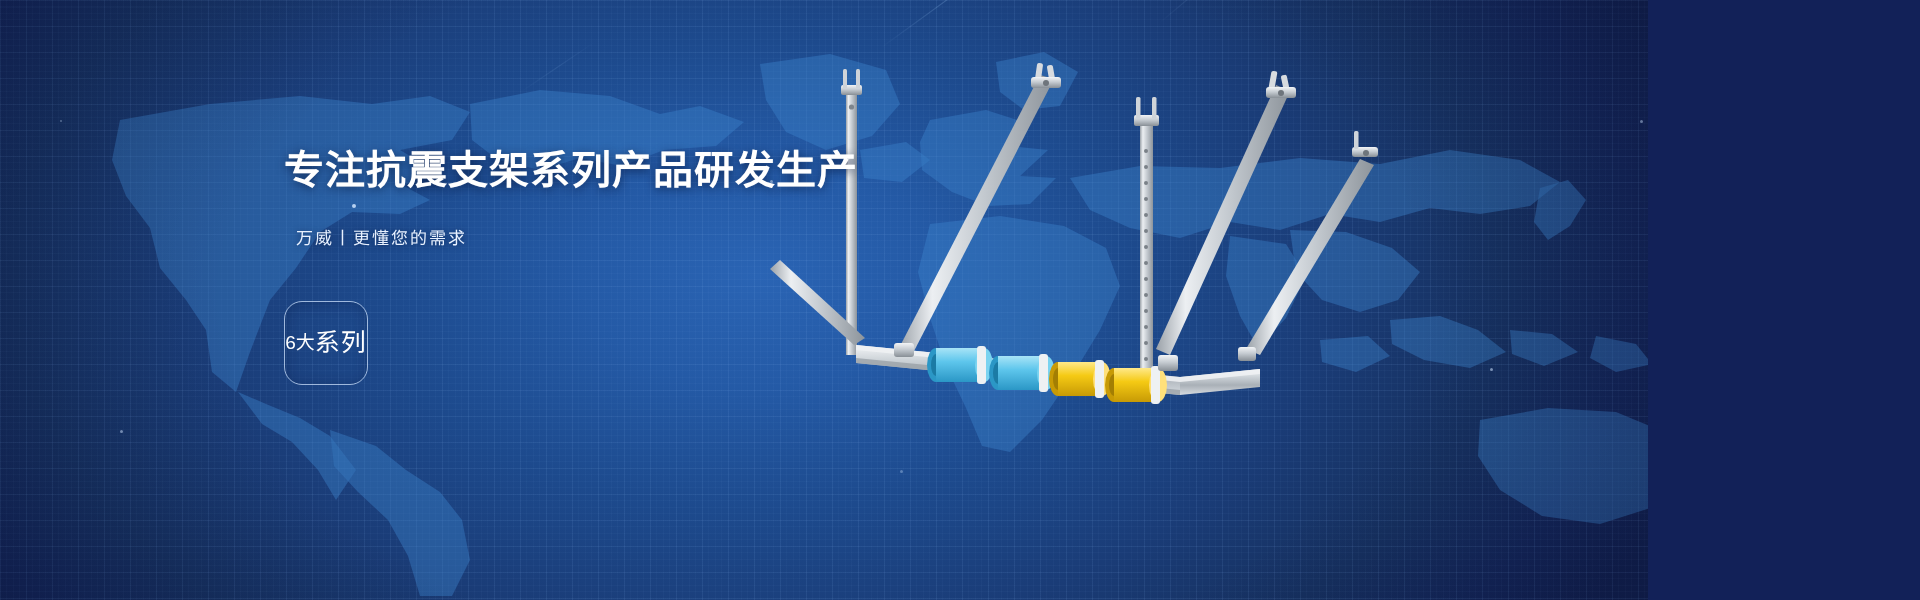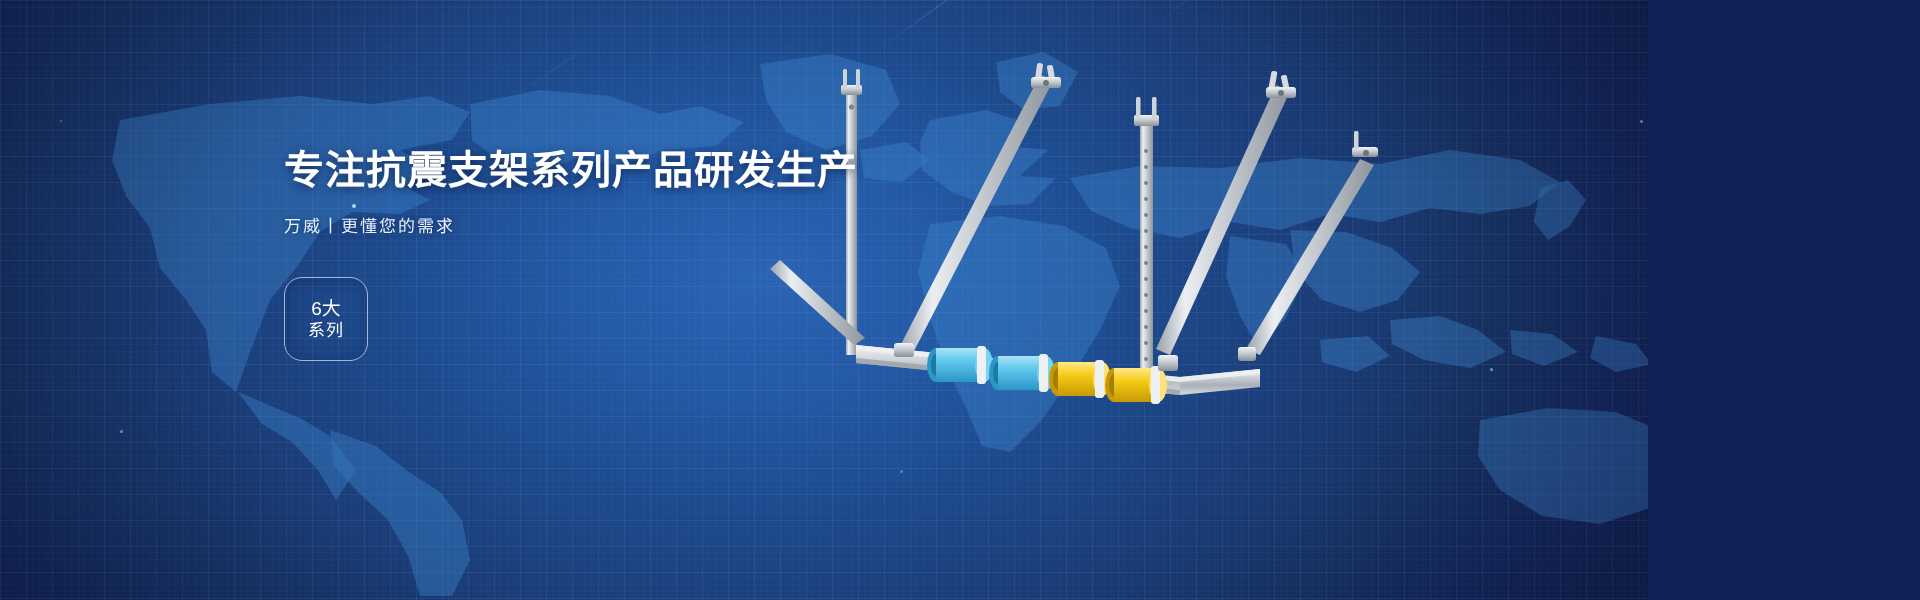--- a/index.html
+++ b/index.html
@@ -71,7 +71,7 @@
     white-space:nowrap;
   }
   .subline{
-    margin:0;
+    margin:12px;
     padding-top:28px;
     font-size:17px;
     line-height:1;

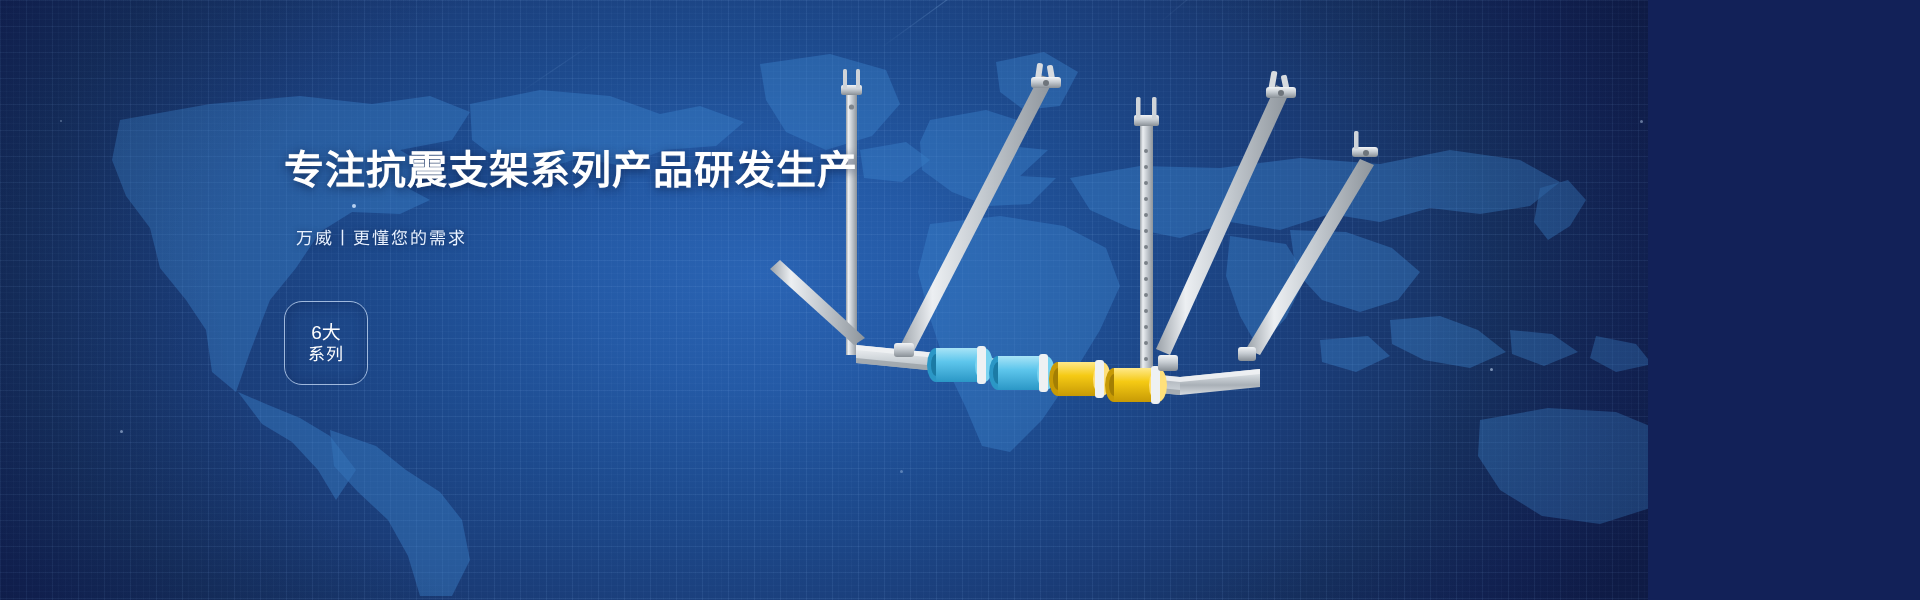--- a/index.html
+++ b/index.html
@@ -87,7 +87,7 @@
     width:82px;height:82px;
     border:1px solid rgba(210,230,255,.72);
     border-radius:18px;
-    display:flex;flex-direction:column;
+    display:flex;flex-direction:row;
     align-items:center;justify-content:center;
     color:#ffffff;
     box-shadow:0 2px 14px rgba(4,18,56,.28) inset;

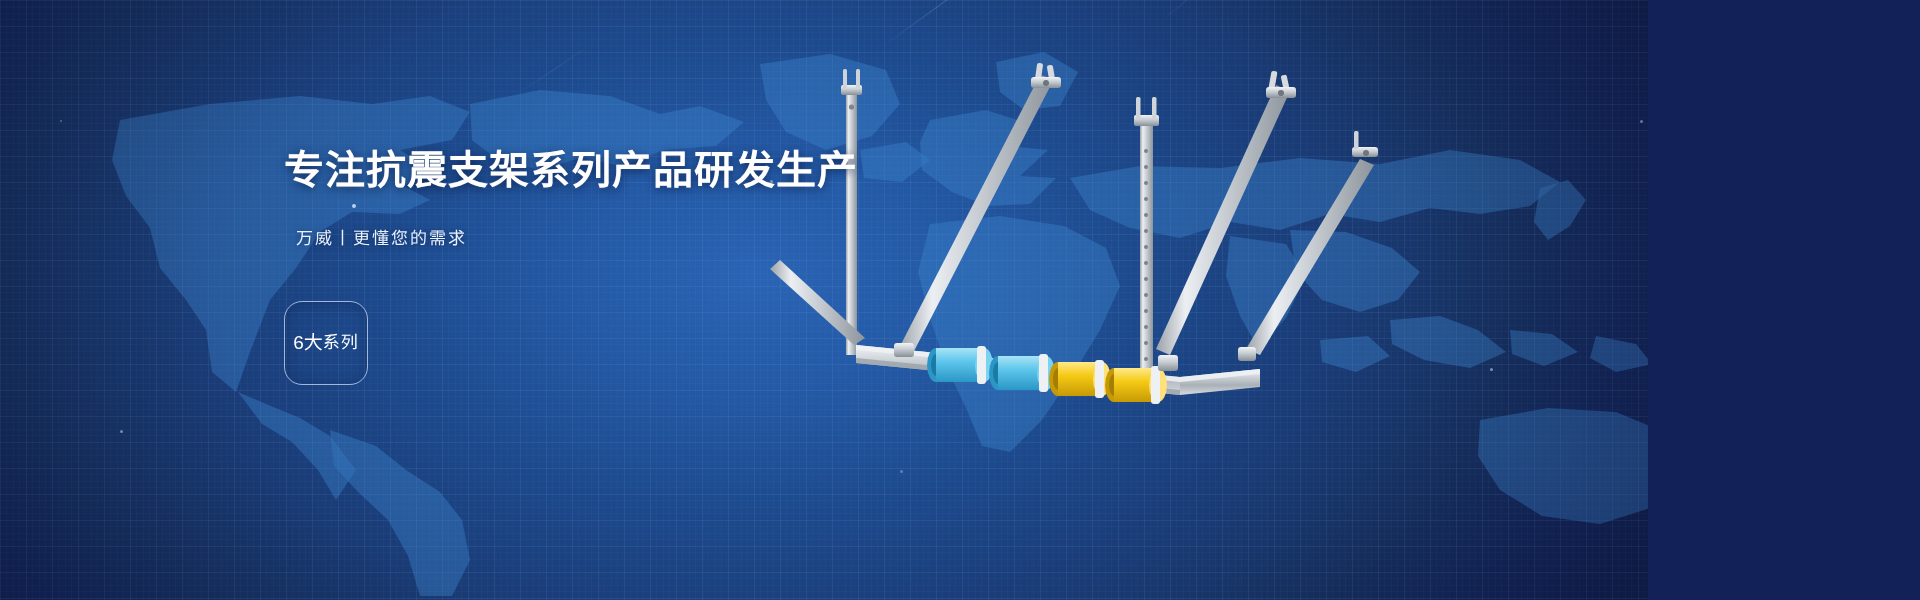--- a/index.html
+++ b/index.html
@@ -93,7 +93,7 @@
     box-shadow:0 2px 14px rgba(4,18,56,.28) inset;
   }
   .badge-l1{font-size:19px;line-height:1.25;letter-spacing:0px;white-space:nowrap;}
-  .badge-l2{font-size:17px;line-height:1.25;letter-spacing:1px;white-space:nowrap;}
+  .badge-l2{font-size:25px;line-height:1.25;letter-spacing:1px;white-space:nowrap;}
 
   
   .product{position:absolute;left:840px;top:55px;width:540px;height:360px;}

